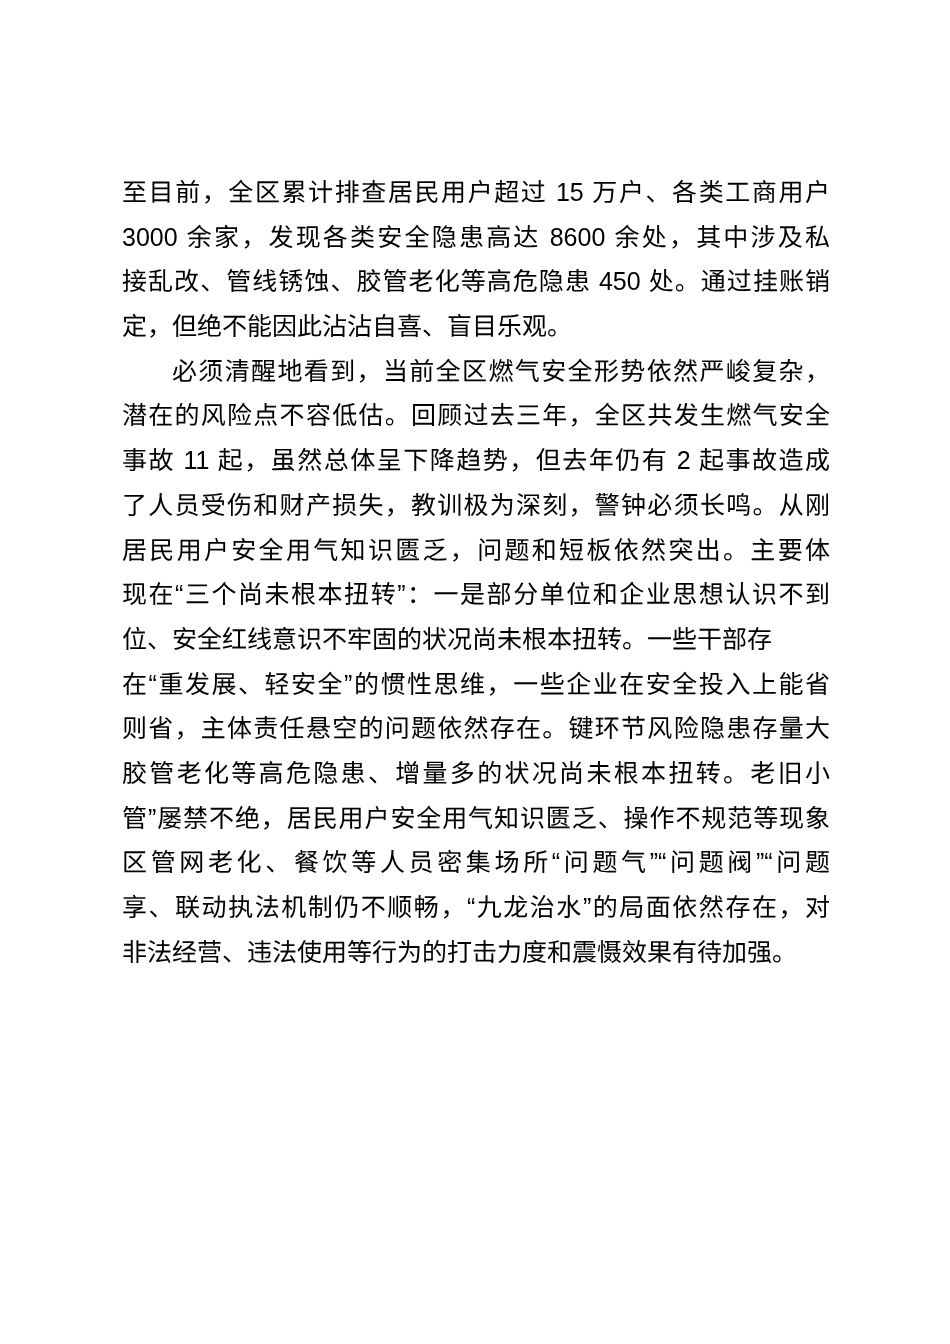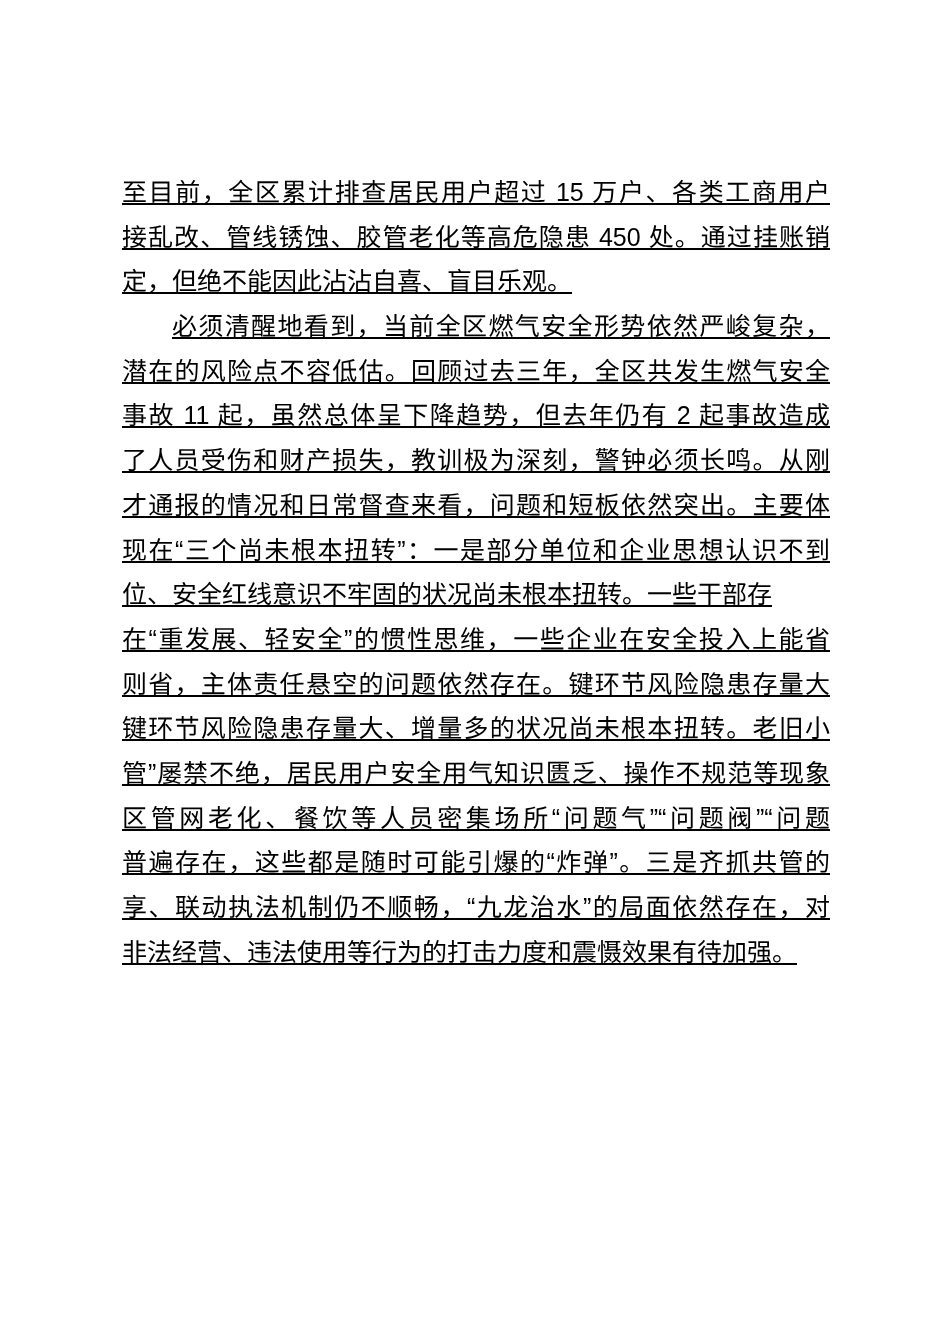--- a/index.html
+++ b/index.html
@@ -20,7 +20,6 @@
   }
   .doc-body {
     width: 100%;
-    text-decoration: underline;
   }
   .paragraph {
     margin: 0;

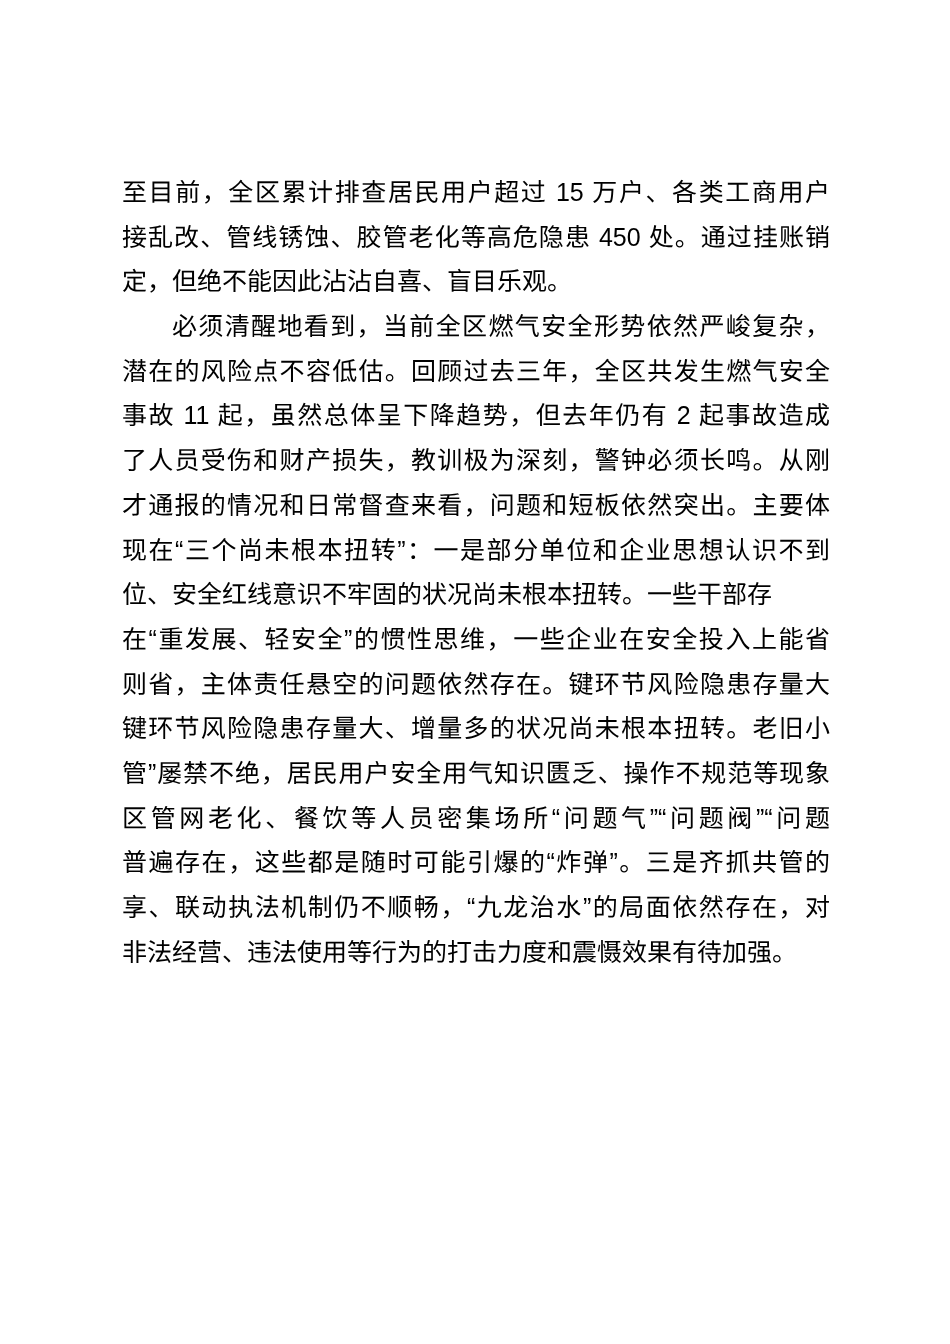--- a/index.html
+++ b/index.html
@@ -50,6 +50,7 @@
   <div class="doc-body">
       <div class="paragraph">
         <div class="line">至目前，全区累计排查居民用户超过 15 万户、各类工商用户</div>
+        <div class="line">3000 余家，发现各类安全隐患高达 8600 余处，其中涉及私</div>
         <div class="line">接乱改、管线锈蚀、胶管老化等高危隐患 450 处。通过挂账销</div>
         <div class="line no-stretch">定，但绝不能因此沾沾自喜、盲目乐观。</div>
       </div>

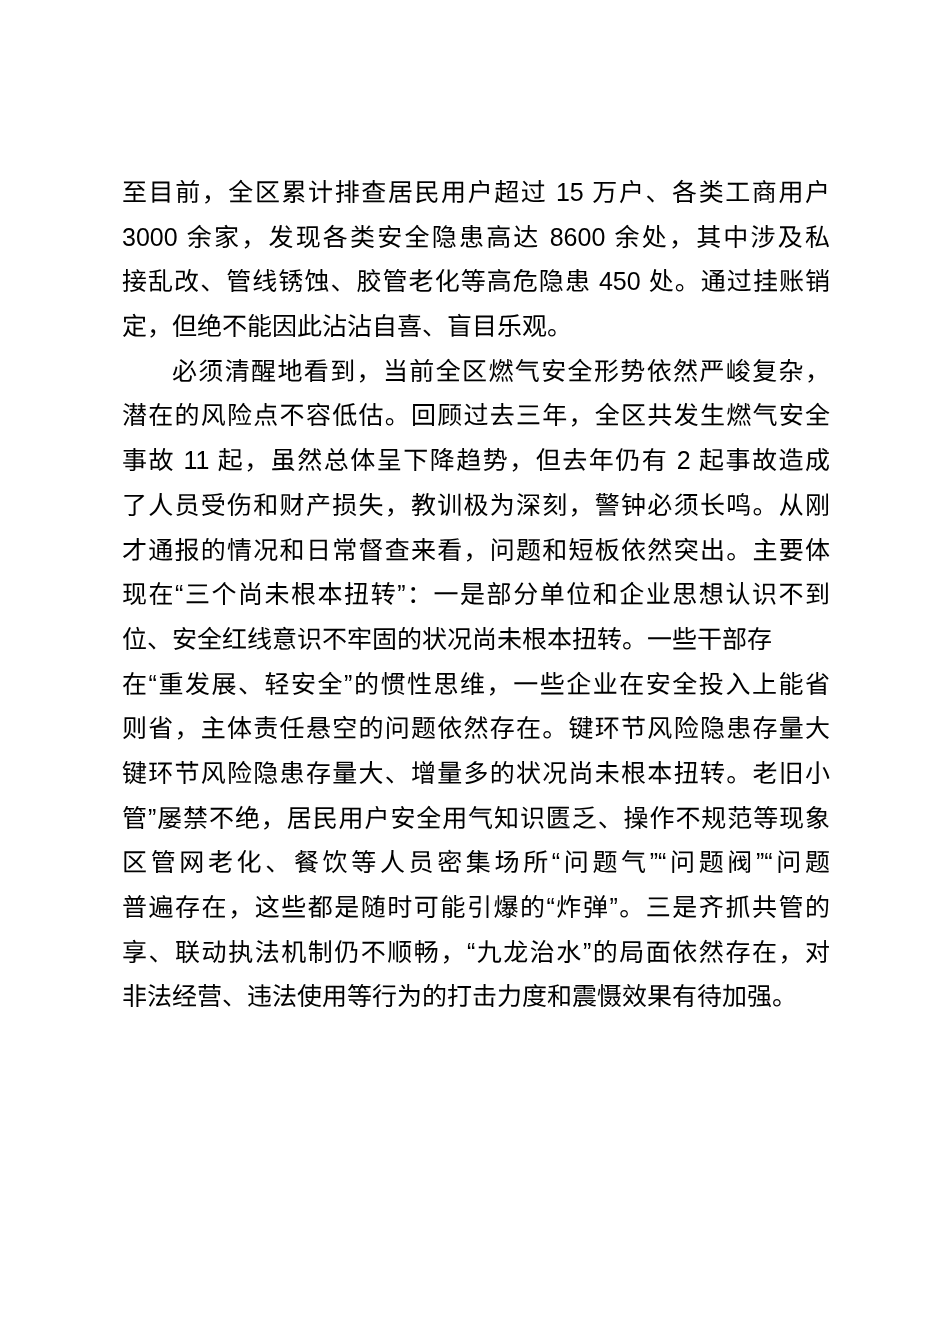--- a/index.html
+++ b/index.html
@@ -59,7 +59,7 @@
         <div class="line">潜在的风险点不容低估。回顾过去三年，全区共发生燃气安全</div>
         <div class="line">事故 11 起，虽然总体呈下降趋势，但去年仍有 2 起事故造成</div>
         <div class="line">了人员受伤和财产损失，教训极为深刻，警钟必须长鸣。从刚</div>
-        <div class="line">才通报的情况和日常督查来看，问题和短板依然突出。主要体</div>
+        <div class="line">居民用户安全用气知识匮乏，问题和短板依然突出。主要体</div>
         <div class="line">现在“三个尚未根本扭转”：一是部分单位和企业思想认识不到</div>
         <div class="line no-stretch">位、安全红线意识不牢固的状况尚未根本扭转。一些干部存</div>
         <div class="line">在“重发展、轻安全”的惯性思维，一些企业在安全投入上能省</div>

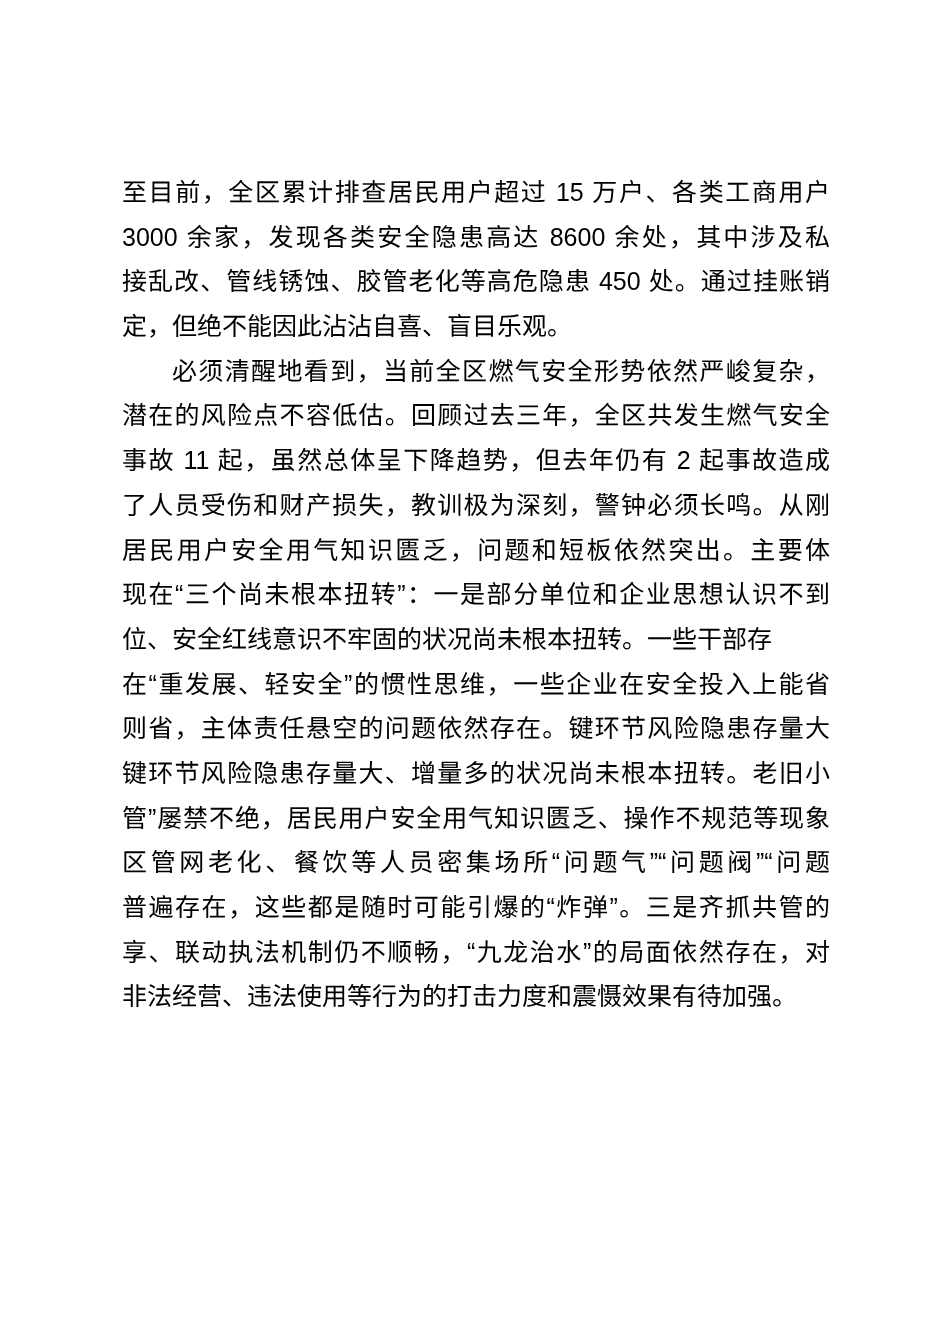--- a/index.html
+++ b/index.html
@@ -64,7 +64,7 @@
         <div class="line no-stretch">位、安全红线意识不牢固的状况尚未根本扭转。一些干部存</div>
         <div class="line">在“重发展、轻安全”的惯性思维，一些企业在安全投入上能省</div>
         <div class="line">则省，主体责任悬空的问题依然存在。键环节风险隐患存量大</div>
-        <div class="line">键环节风险隐患存量大、增量多的状况尚未根本扭转。老旧小</div>
+        <div class="line">胶管老化等高危隐患、增量多的状况尚未根本扭转。老旧小</div>
         <div class="line">管”屡禁不绝，居民用户安全用气知识匮乏、操作不规范等现象</div>
         <div class="line">区管网老化、餐饮等人员密集场所“问题气”“问题阀”“问题</div>
         <div class="line">普遍存在，这些都是随时可能引爆的“炸弹”。三是齐抓共管的</div>

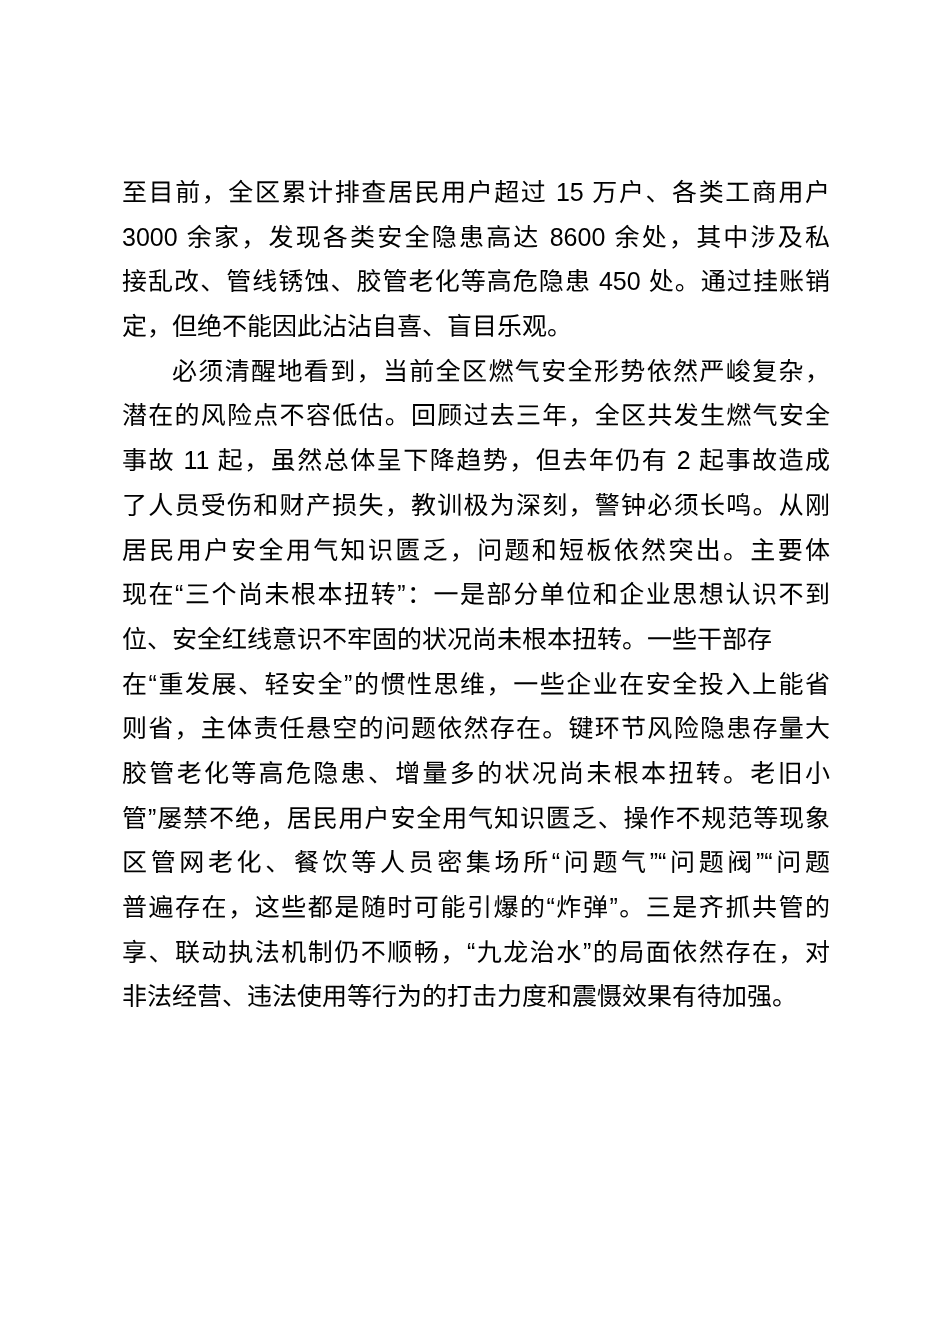--- a/index.html
+++ b/index.html
@@ -67,7 +67,6 @@
         <div class="line">胶管老化等高危隐患、增量多的状况尚未根本扭转。老旧小</div>
         <div class="line">管”屡禁不绝，居民用户安全用气知识匮乏、操作不规范等现象</div>
         <div class="line">区管网老化、餐饮等人员密集场所“问题气”“问题阀”“问题</div>
-        <div class="line">普遍存在，这些都是随时可能引爆的“炸弹”。三是齐抓共管的</div>
         <div class="line">享、联动执法机制仍不顺畅，“九龙治水”的局面依然存在，对</div>
         <div class="line no-stretch">非法经营、违法使用等行为的打击力度和震慑效果有待加强。</div>
       </div>

